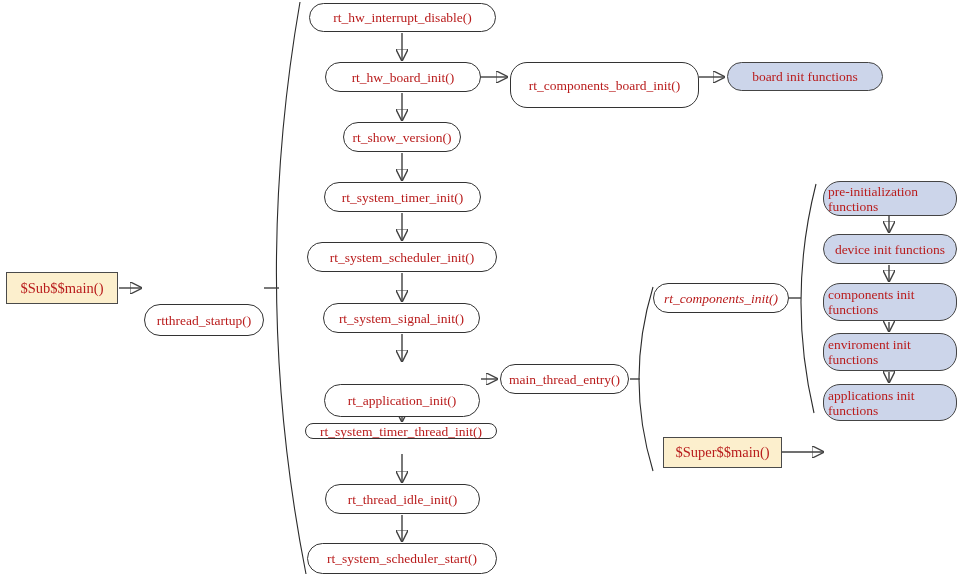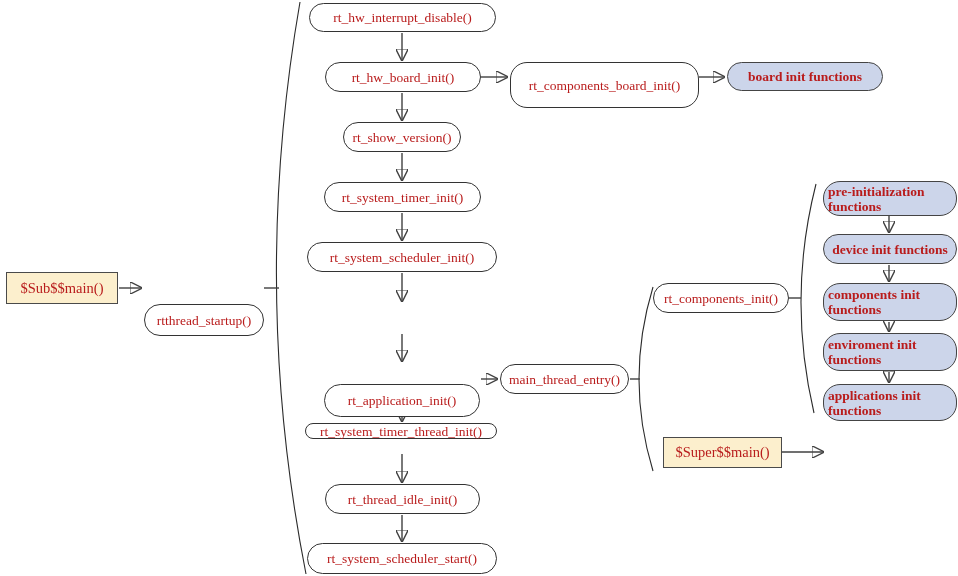--- a/index.html
+++ b/index.html
@@ -50,7 +50,6 @@
     border-color: #444444;
     white-space: normal;
     padding: 0 4px;
-    font-weight: bold;
   }
   .rect.tan {
     background: var(--entry-fill, #fcefcd);

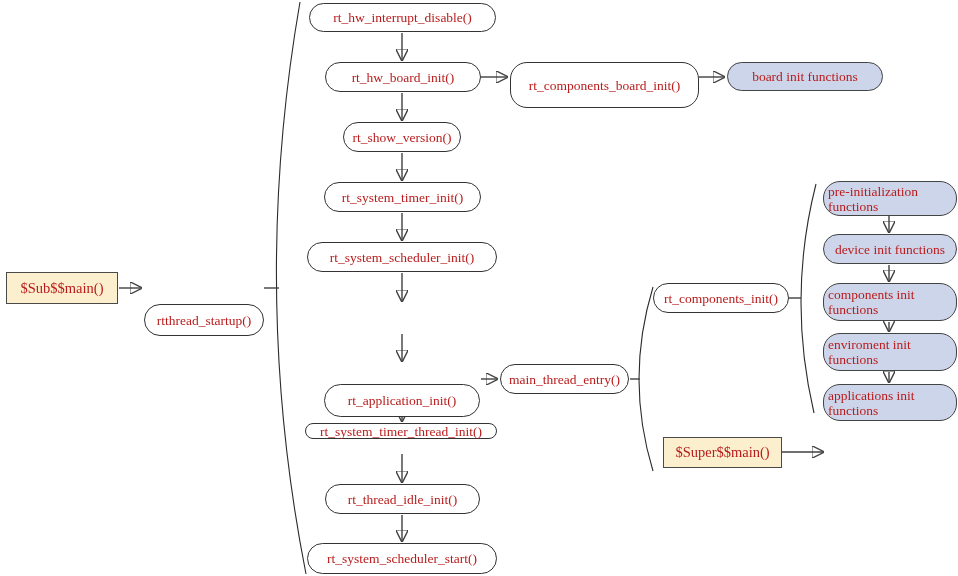--- a/index.html
+++ b/index.html
@@ -120,7 +120,7 @@
   <div class="node stadium" style="left:325px;top:484px;width:155px;height:30px;">rt_thread_idle_init()</div>
   <div class="node stadium" style="left:307px;top:543px;width:190px;height:31px;">rt_system_scheduler_start()</div>
 
-  <div class="node stadium" style="left:653px;top:283px;width:136px;height:30px;">rt_components_init()</div>
+  <div class="node stadium" style="left:653px;top:283px;width:136px;height:30px;font-style:italic;">rt_components_init()</div>
 
   <div class="node stadium blue" style="left:823px;top:181px;width:134px;height:35px;">pre-initialization functions</div>
   <div class="node stadium blue" style="left:823px;top:234px;width:134px;height:30px;">device init functions</div>

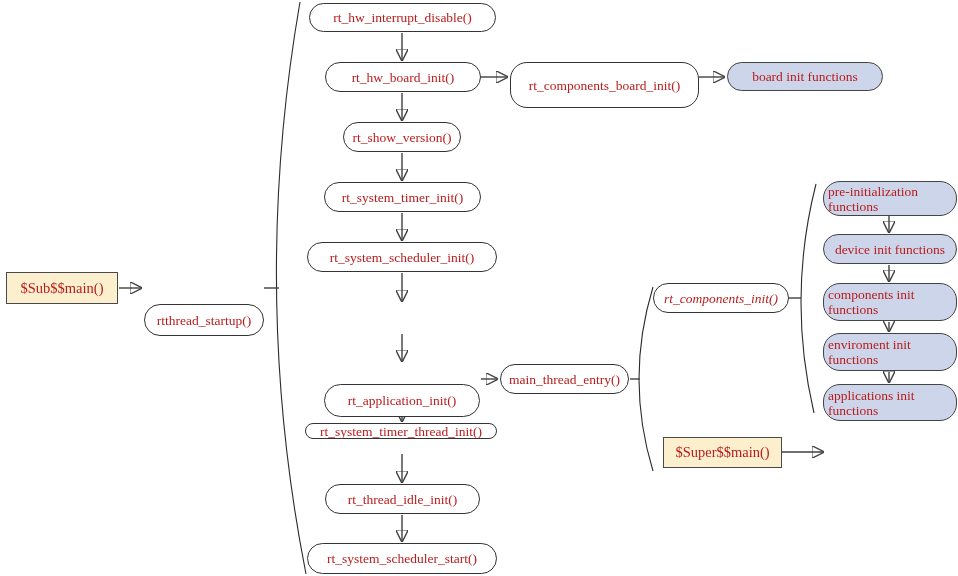--- a/index.html
+++ b/index.html
@@ -114,6 +114,7 @@
   <div class="node stadium" style="left:343px;top:122px;width:118px;height:30px;">rt_show_version()</div>
   <div class="node stadium" style="left:324px;top:182px;width:157px;height:30px;">rt_system_timer_init()</div>
   <div class="node stadium" style="left:307px;top:242px;width:190px;height:30px;">rt_system_scheduler_init()</div>
+  <div class="node stadium" style="left:323px;top:303px;width:157px;height:30px;">rt_system_signal_init()</div>
   <div class="node stadium" style="left:324px;top:384px;width:156px;height:33px;">rt_application_init()</div>
   <div class="node stadium" style="left:500px;top:364px;width:129px;height:30px;">main_thread_entry()</div>
   <div class="node stadium" style="left:305px;top:423px;width:192px;height:16px;">rt_system_timer_thread_init()</div>

